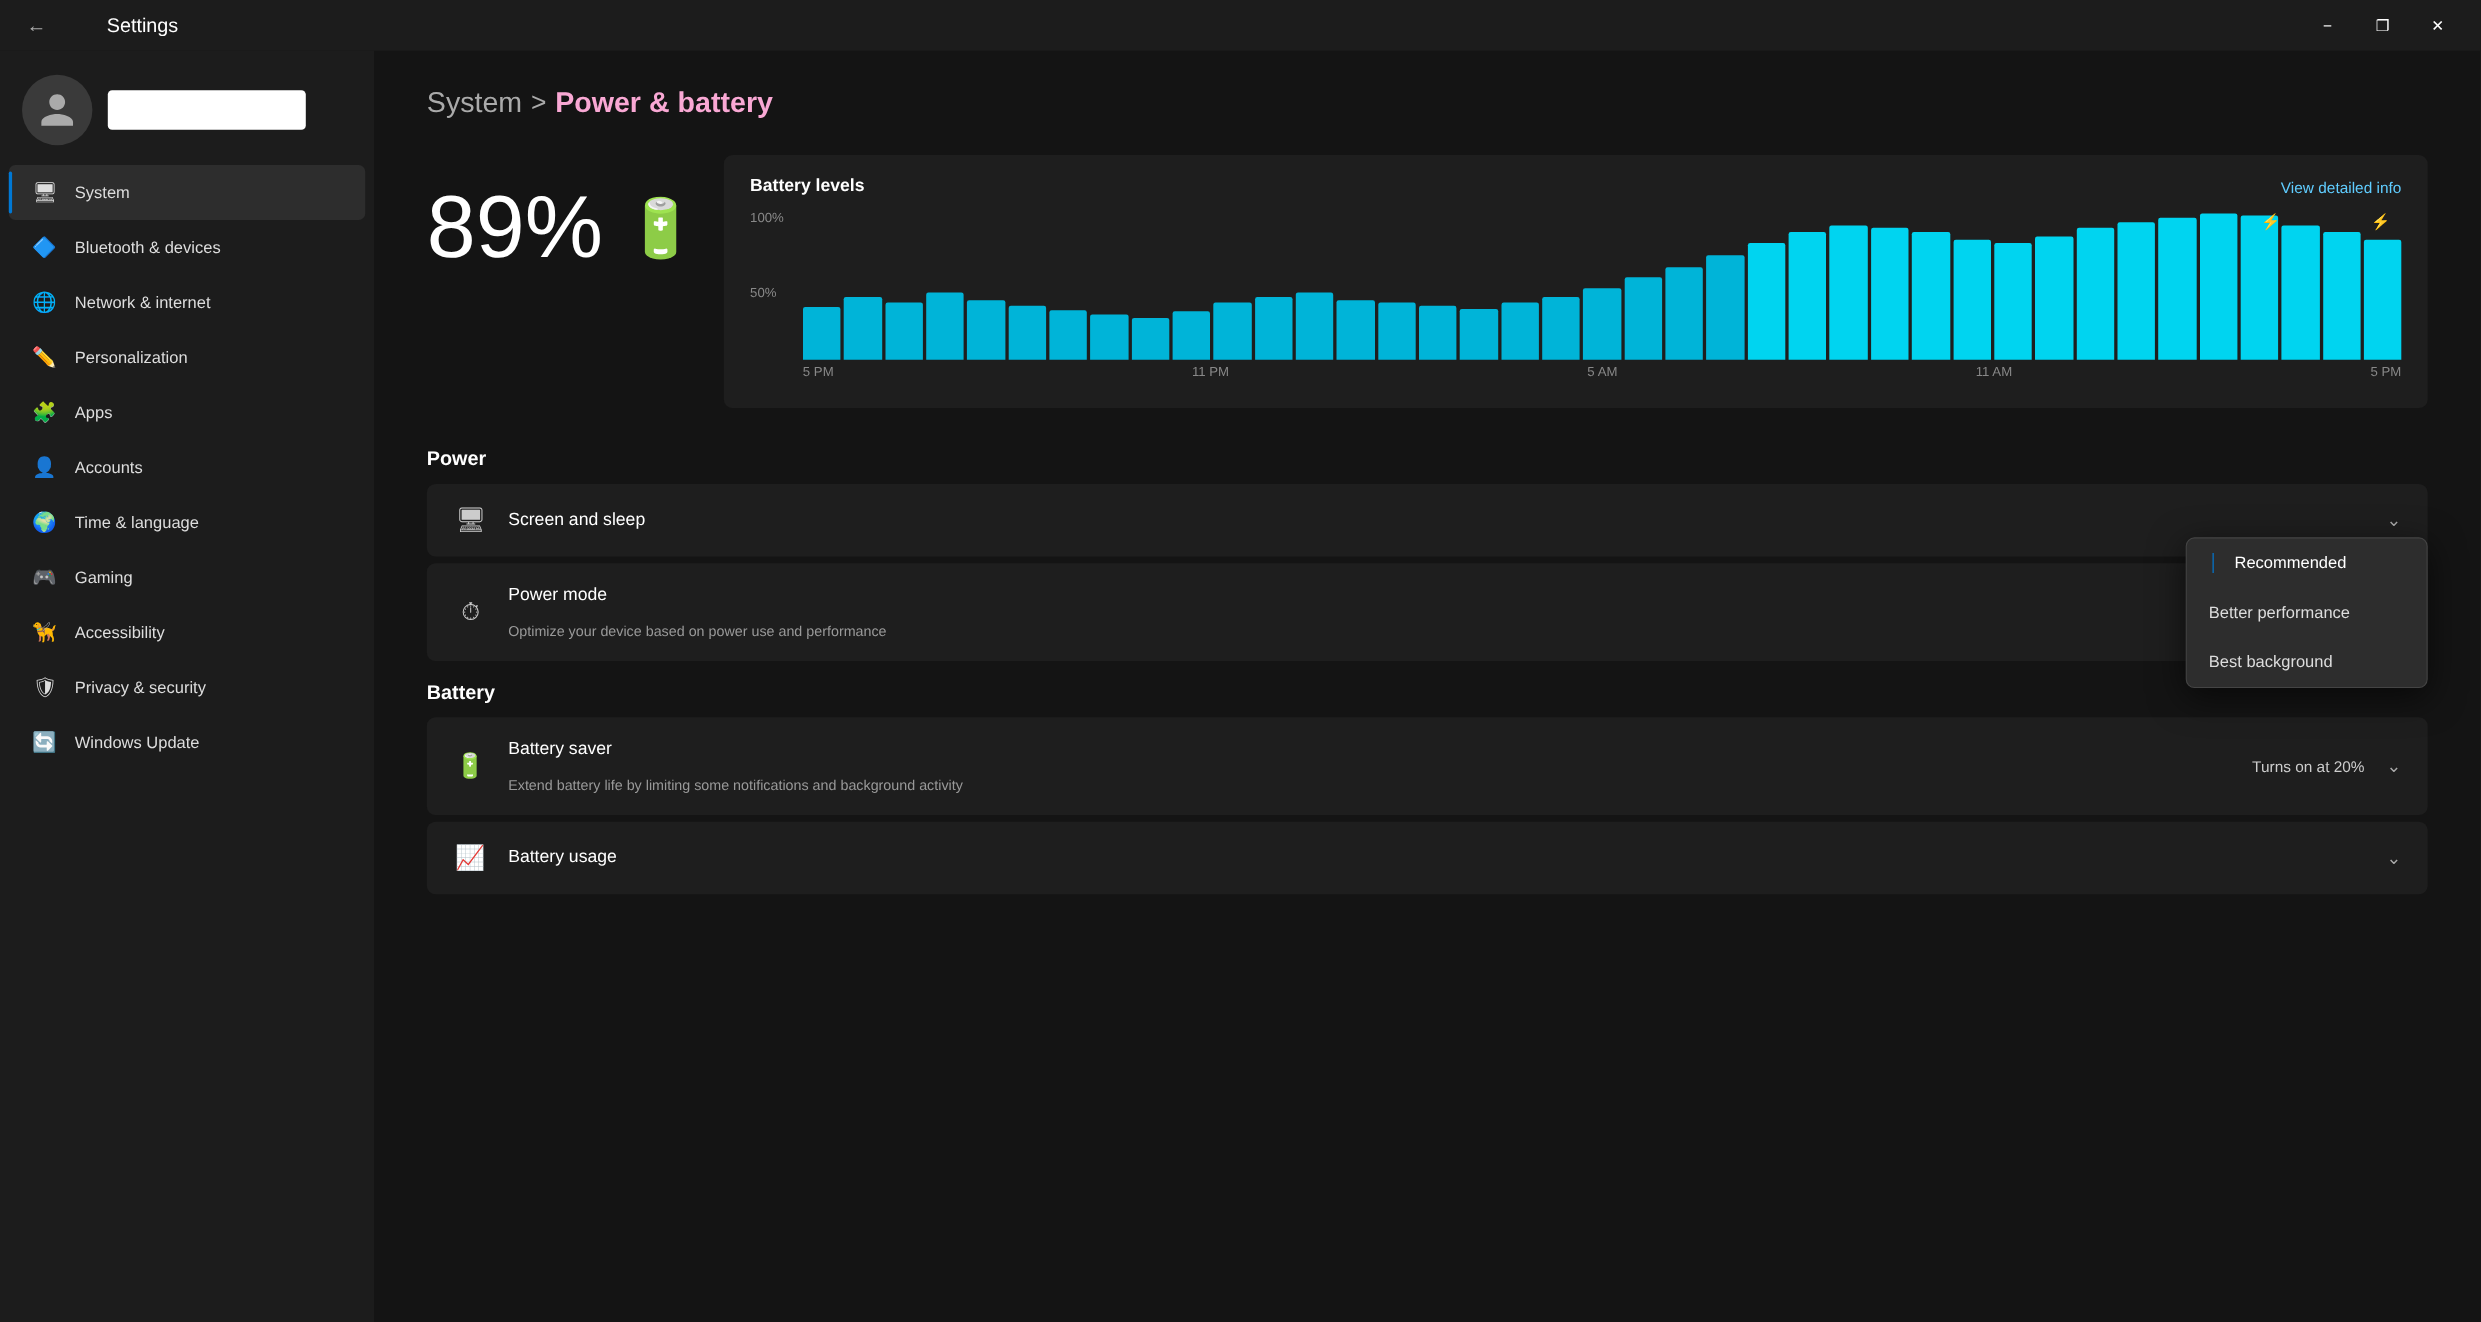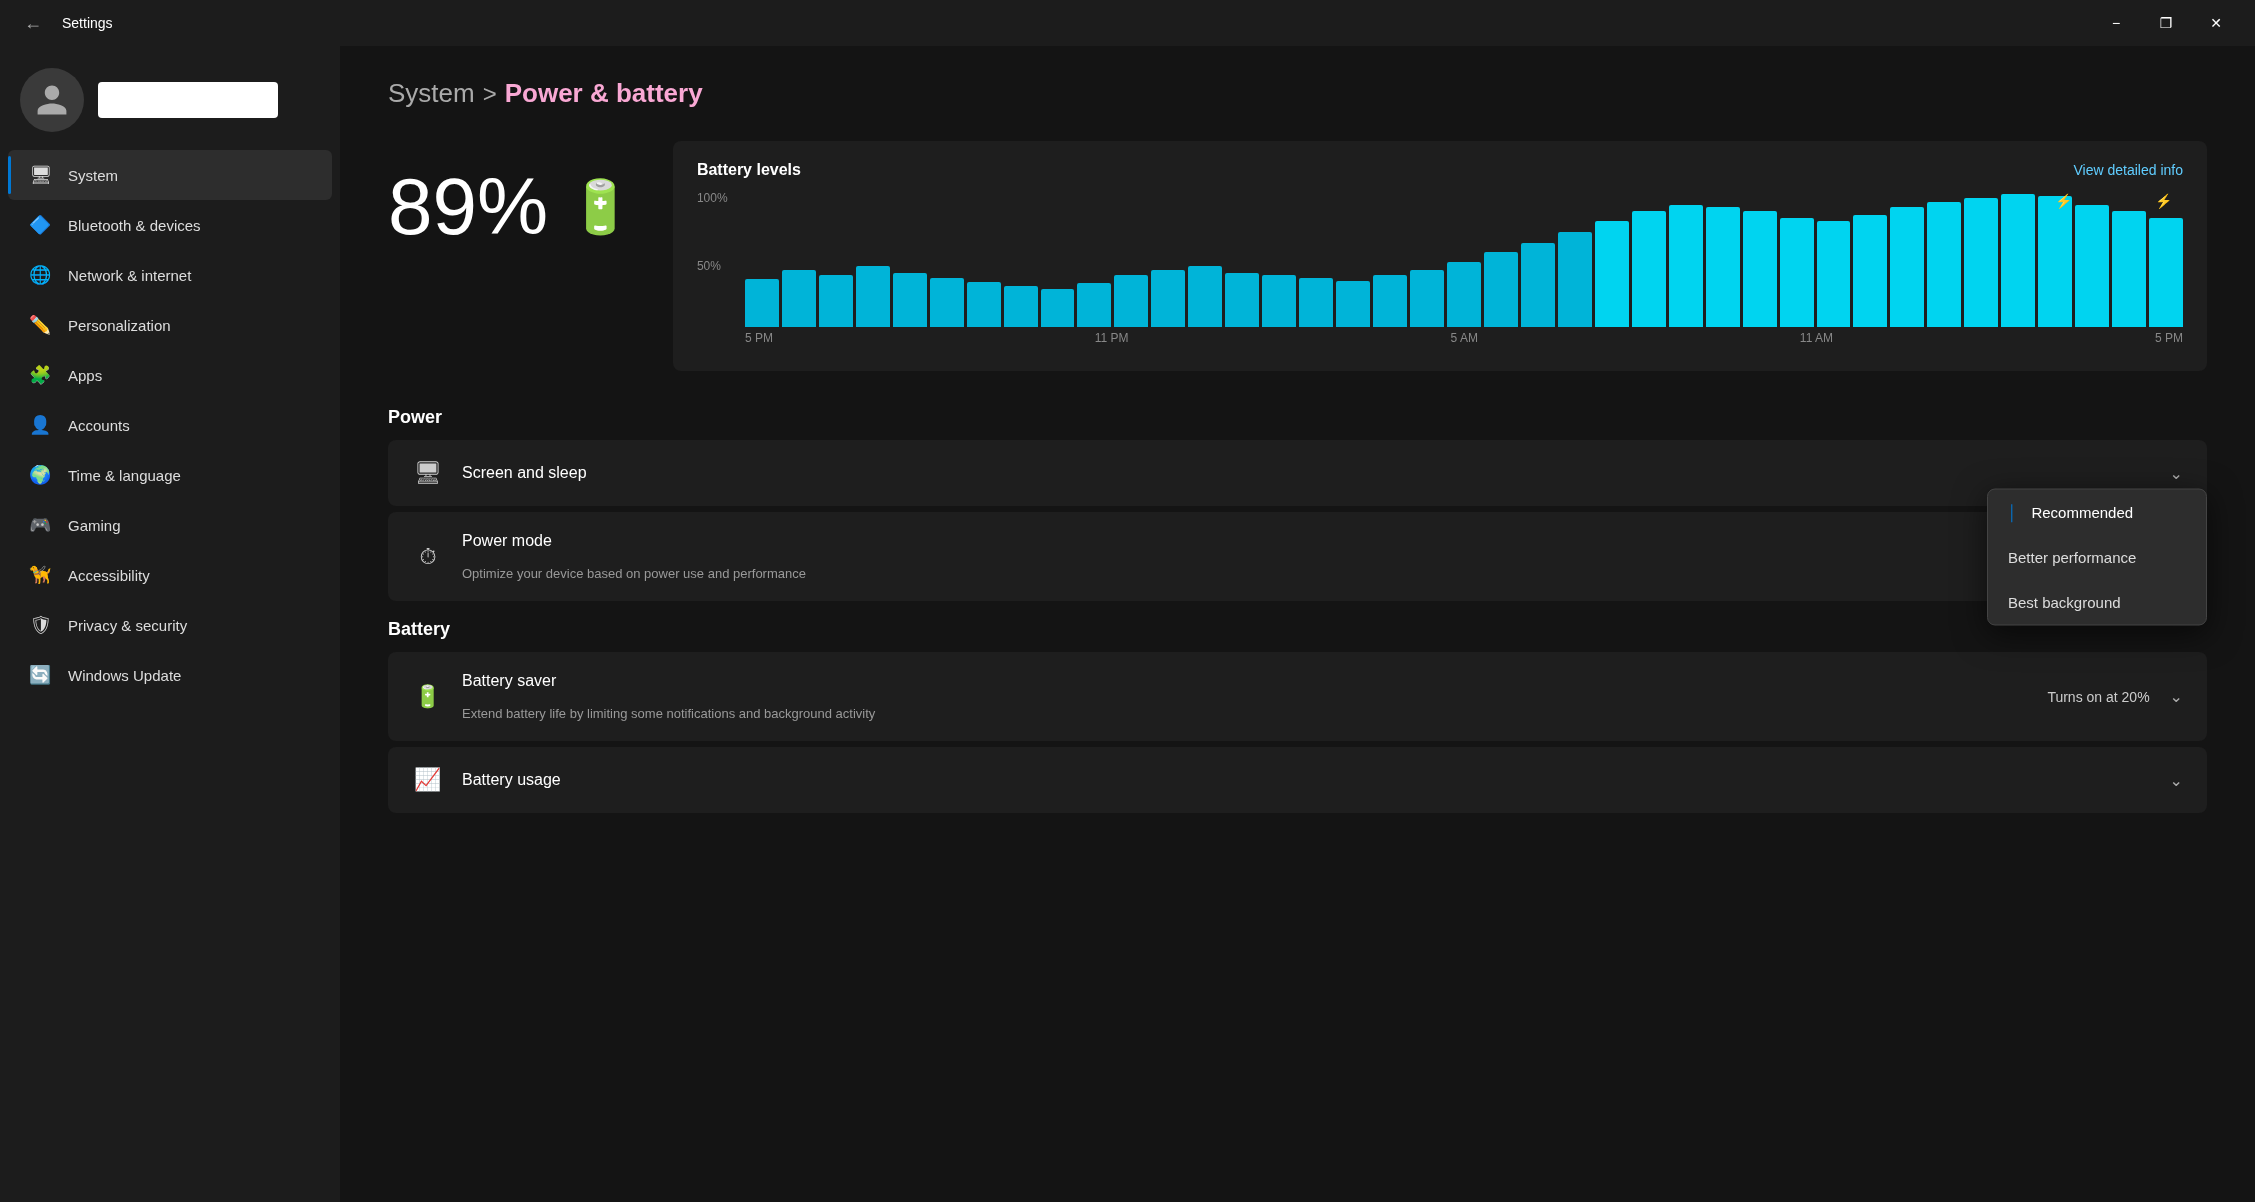--- a/index.html
+++ b/index.html
@@ -30,8 +30,9 @@
       gap: 12px;
     }
     .titlebar-title {
-      font-size: 14px;
+      font-size: 18px;
       color: #fff;
+      margin-left: 35px;
     }
     .titlebar-controls {
       display: flex;

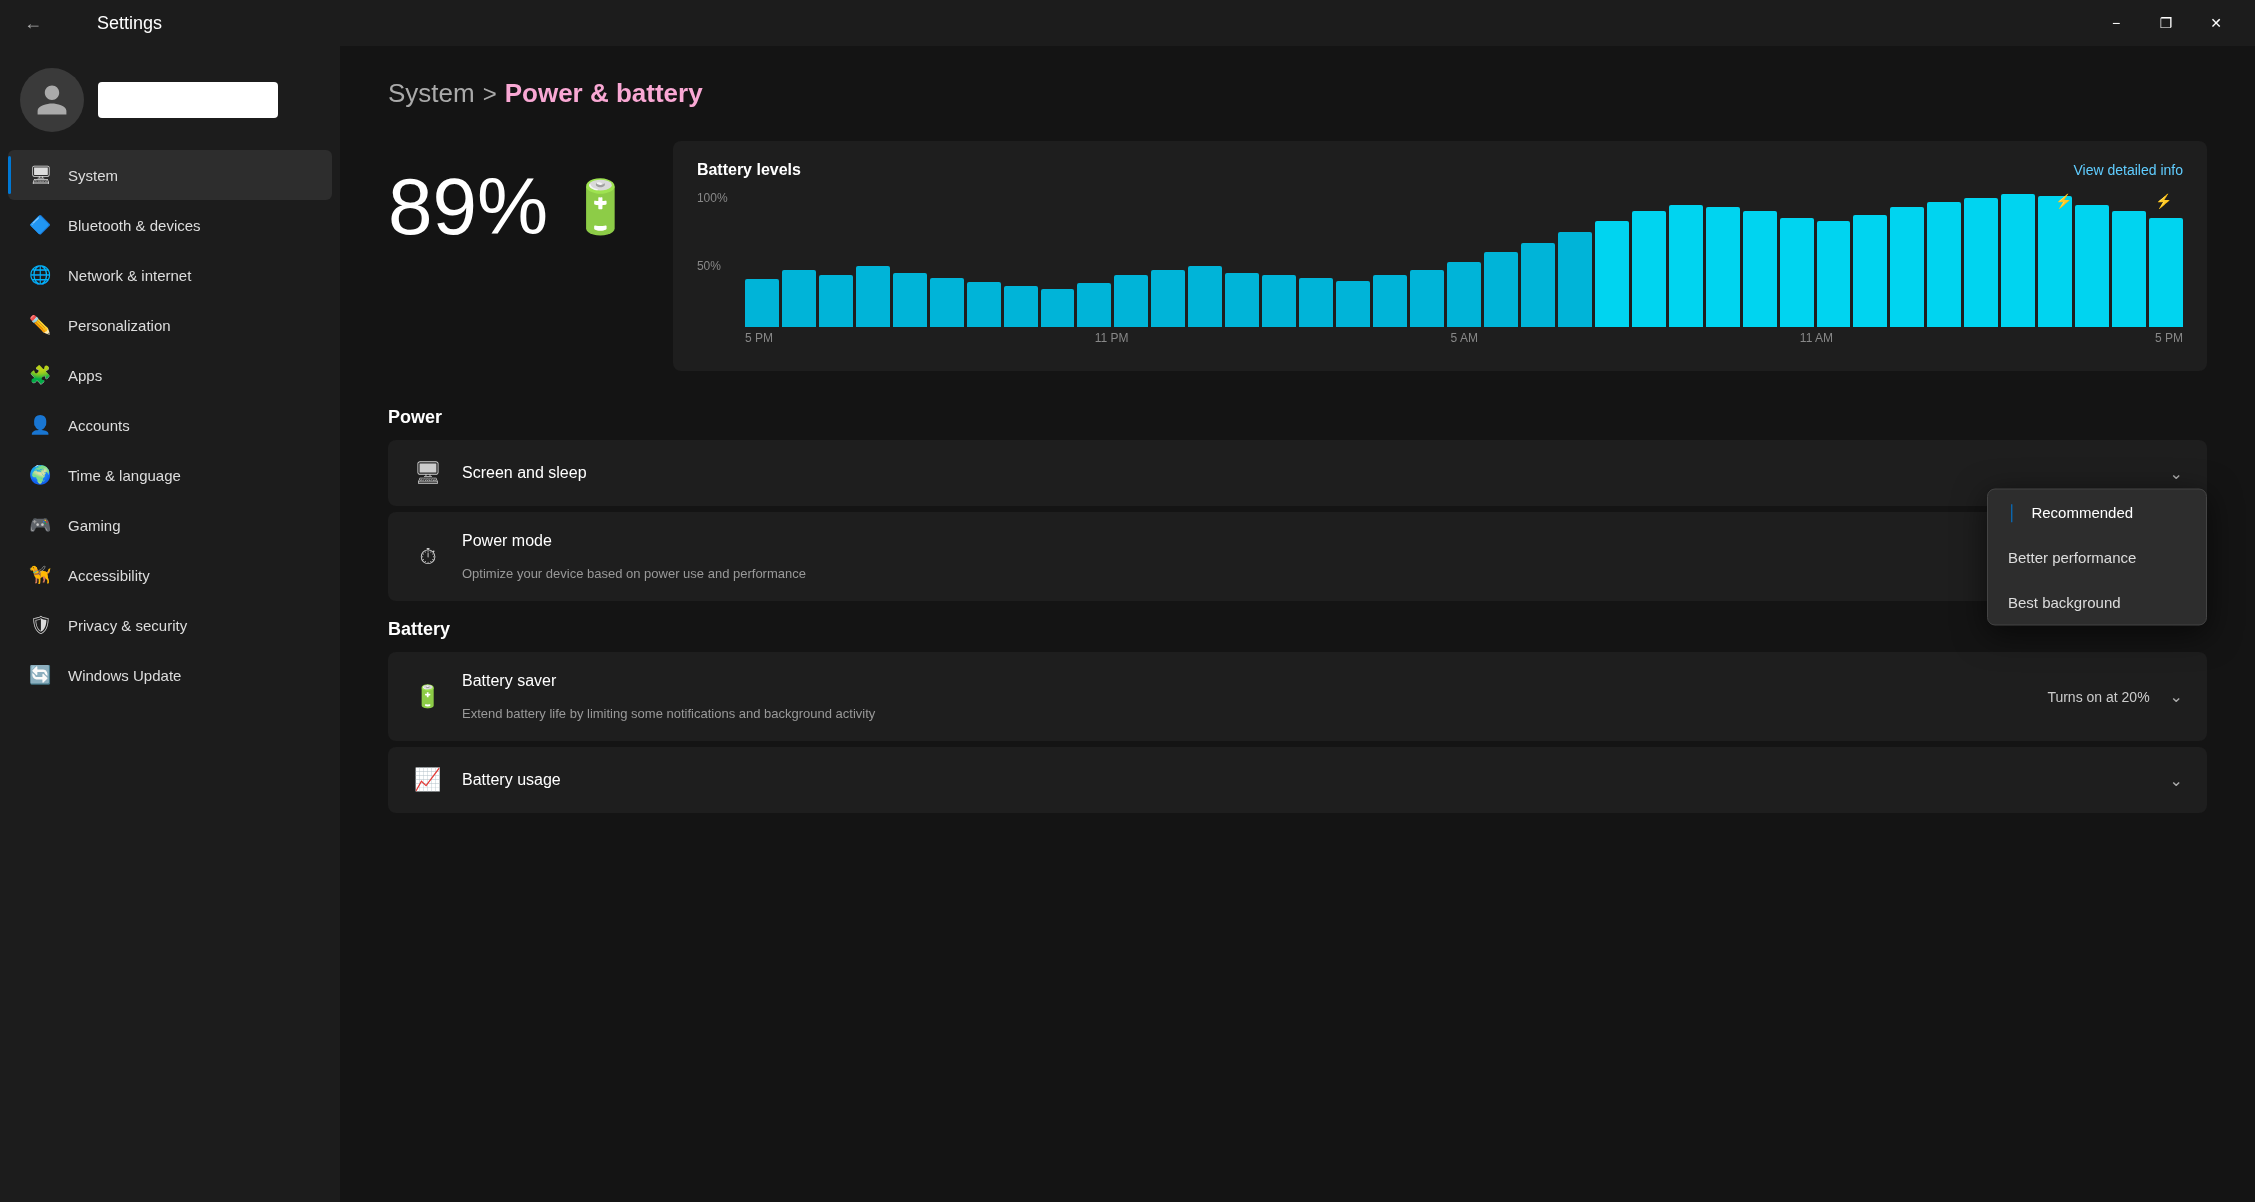--- a/index.html
+++ b/index.html
@@ -192,7 +192,7 @@
     .top-section {
       display: flex;
       align-items: flex-start;
-      gap: 40px;
+      gap: 25px;
       margin-bottom: 36px;
     }
     .battery-percent {

